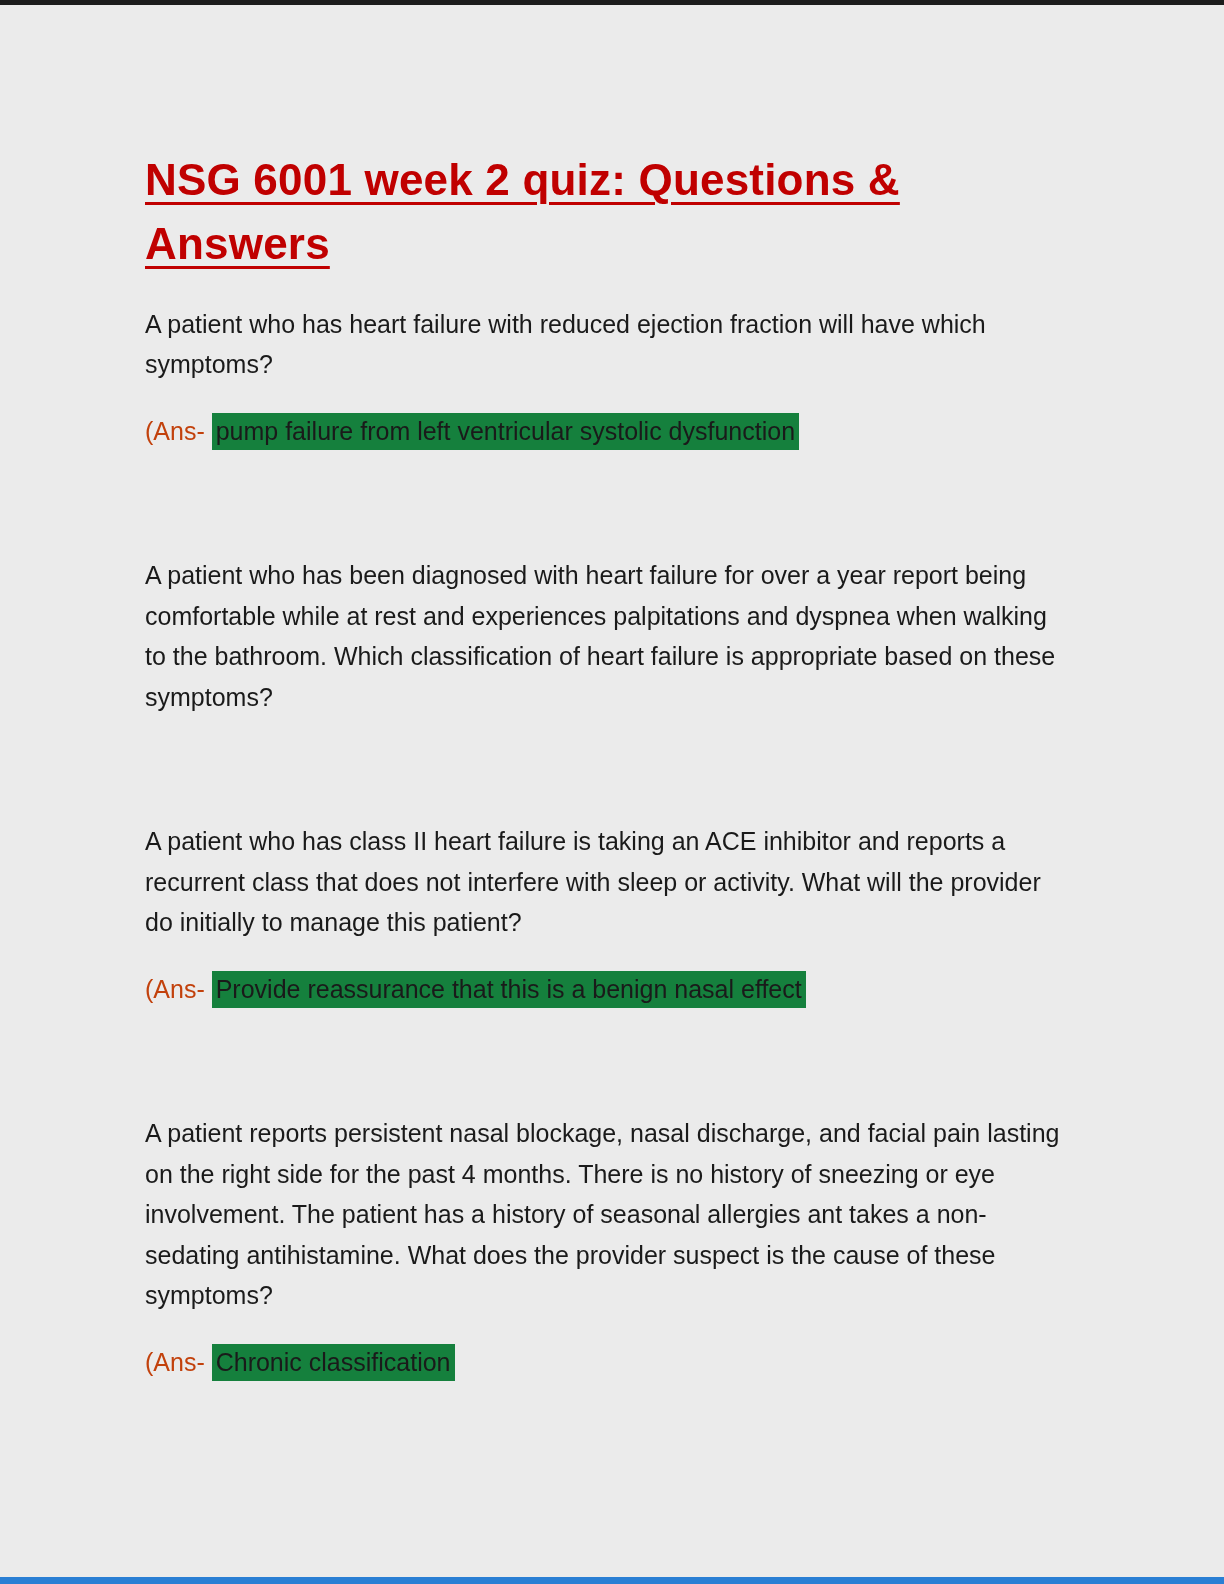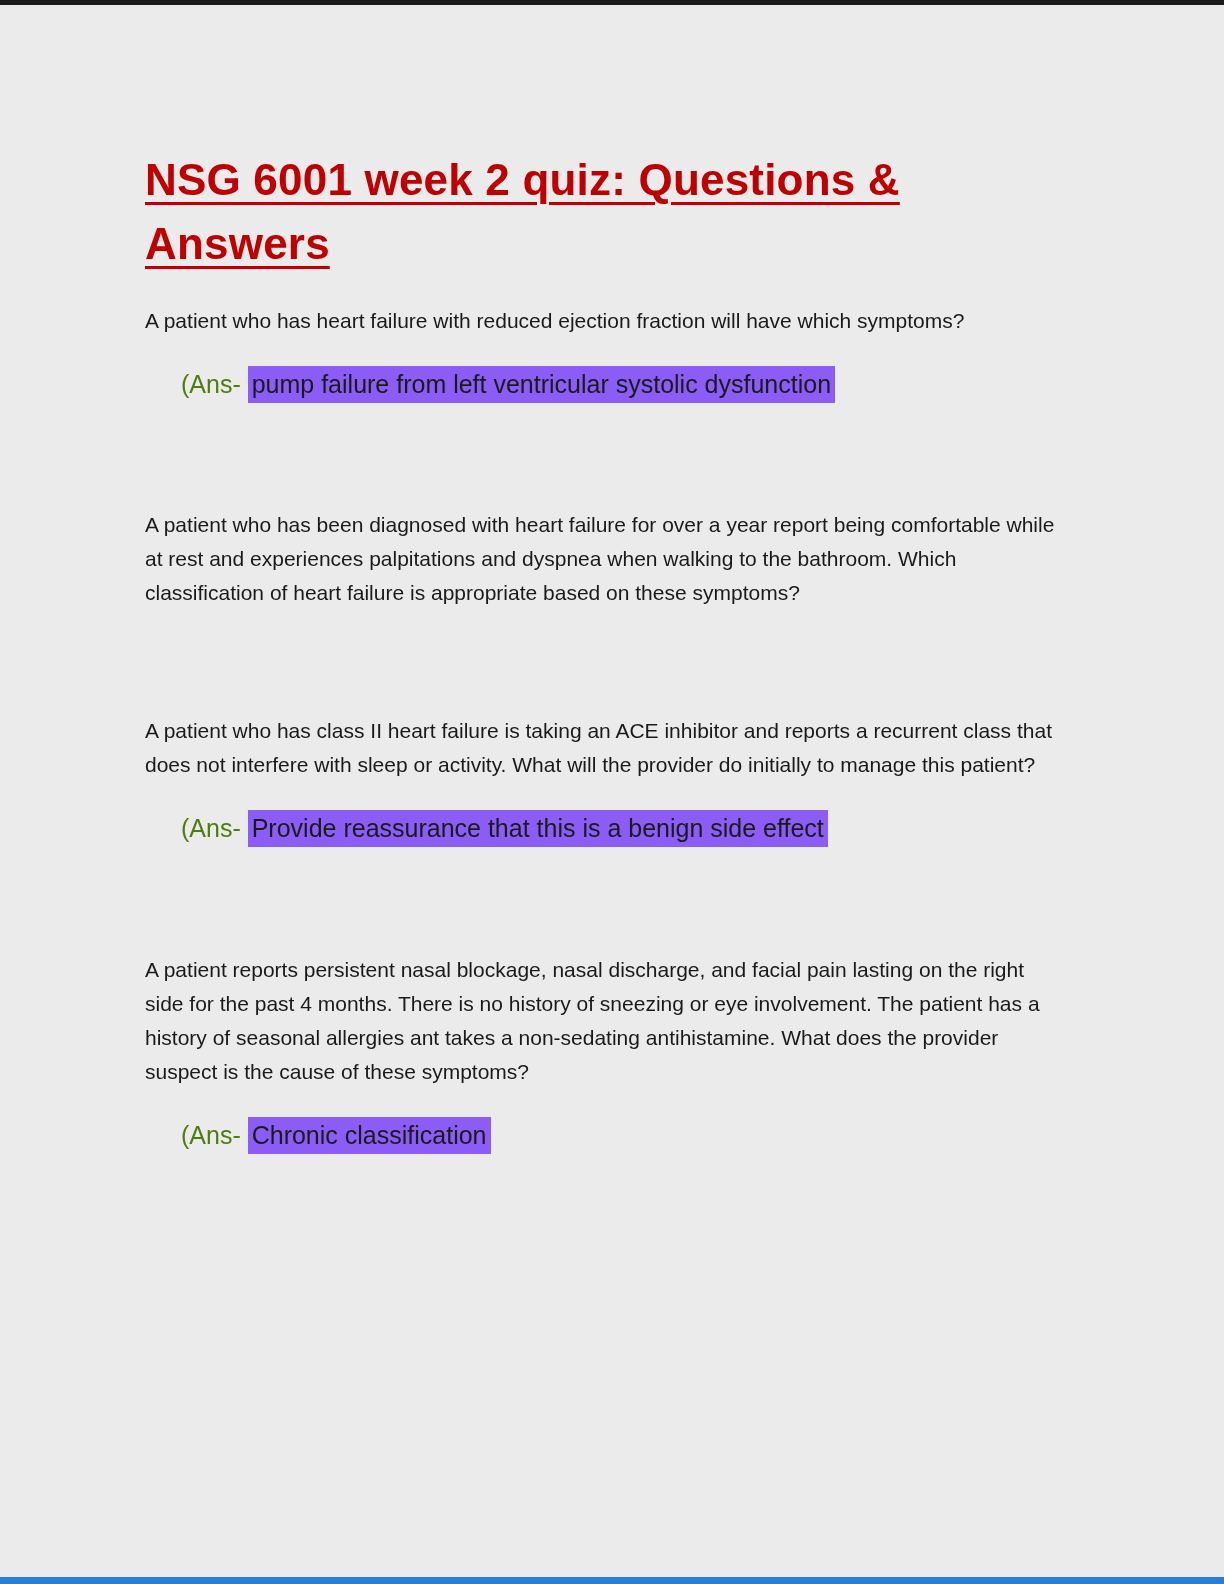--- a/index.html
+++ b/index.html
@@ -48,7 +48,7 @@
     letter-spacing: 0.2px;
   }
   .question {
-    font-size: 21px;
+    font-size: 25px;
     line-height: 1.62;
     margin: 0 0 26px 0;
   }

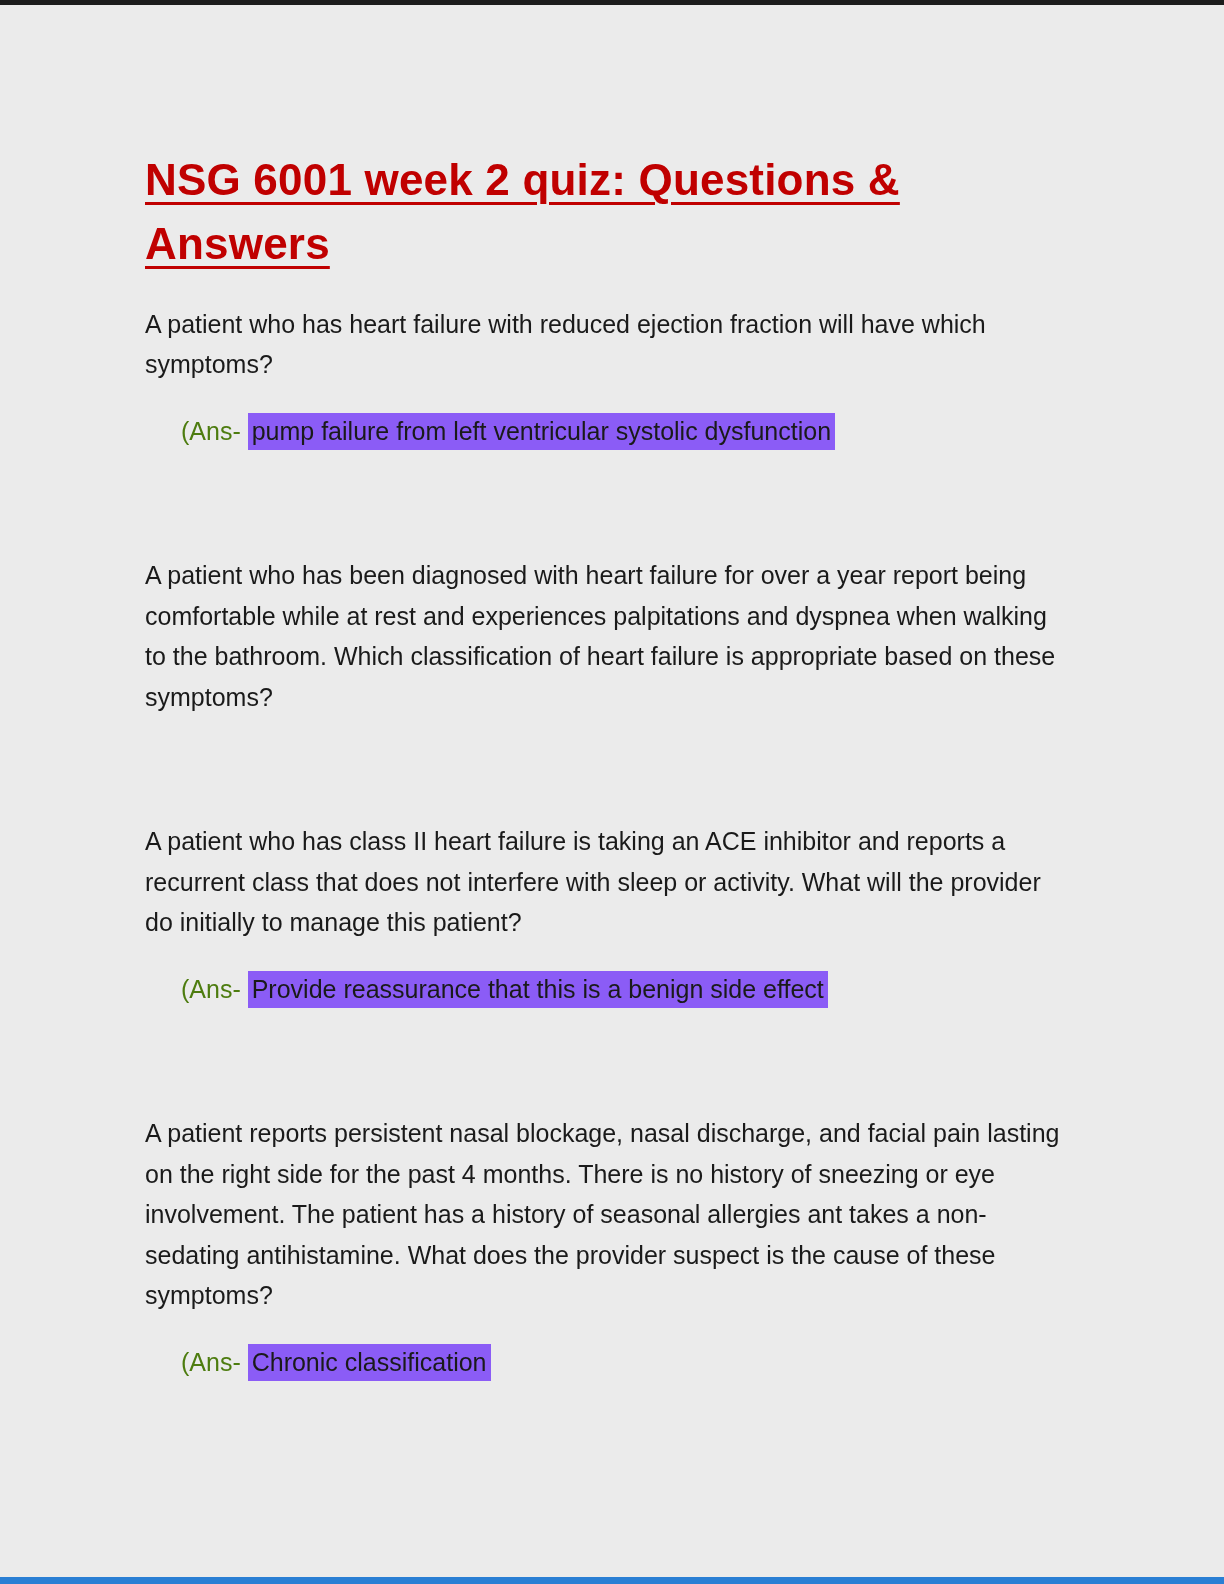--- a/index.html
+++ b/index.html
@@ -58,8 +58,7 @@
     margin: 0 0 0 0;
   }
   .ans-prefix {
-    color: #4d7c0f;
-    margin-left: 36px;
+    color: #c2410c;
   }
   .answer-highlight {
     background: #8b5cf6;

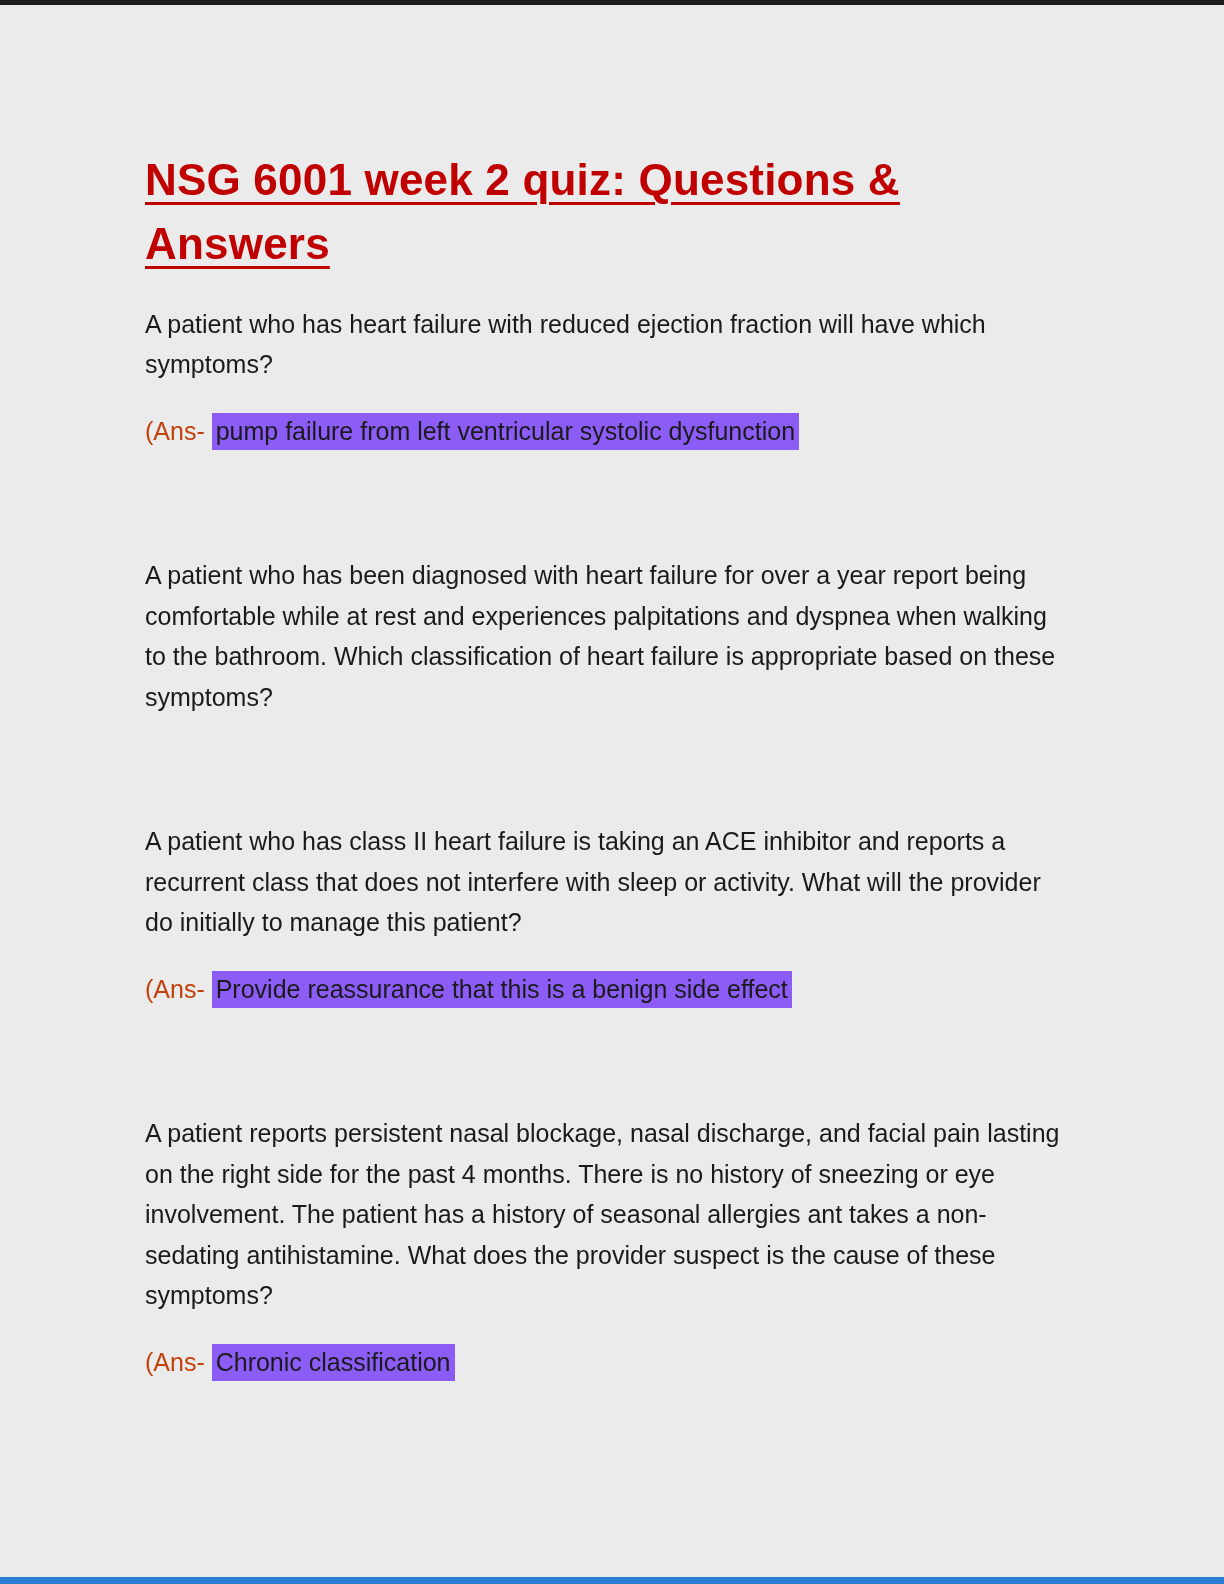--- a/index.html
+++ b/index.html
@@ -61,7 +61,7 @@
     color: #c2410c;
   }
   .answer-highlight {
-    background: #8b5cf6;
+    background: #15803d;
     padding: 4px 4px 5px 4px;
   }
   .qa-block {

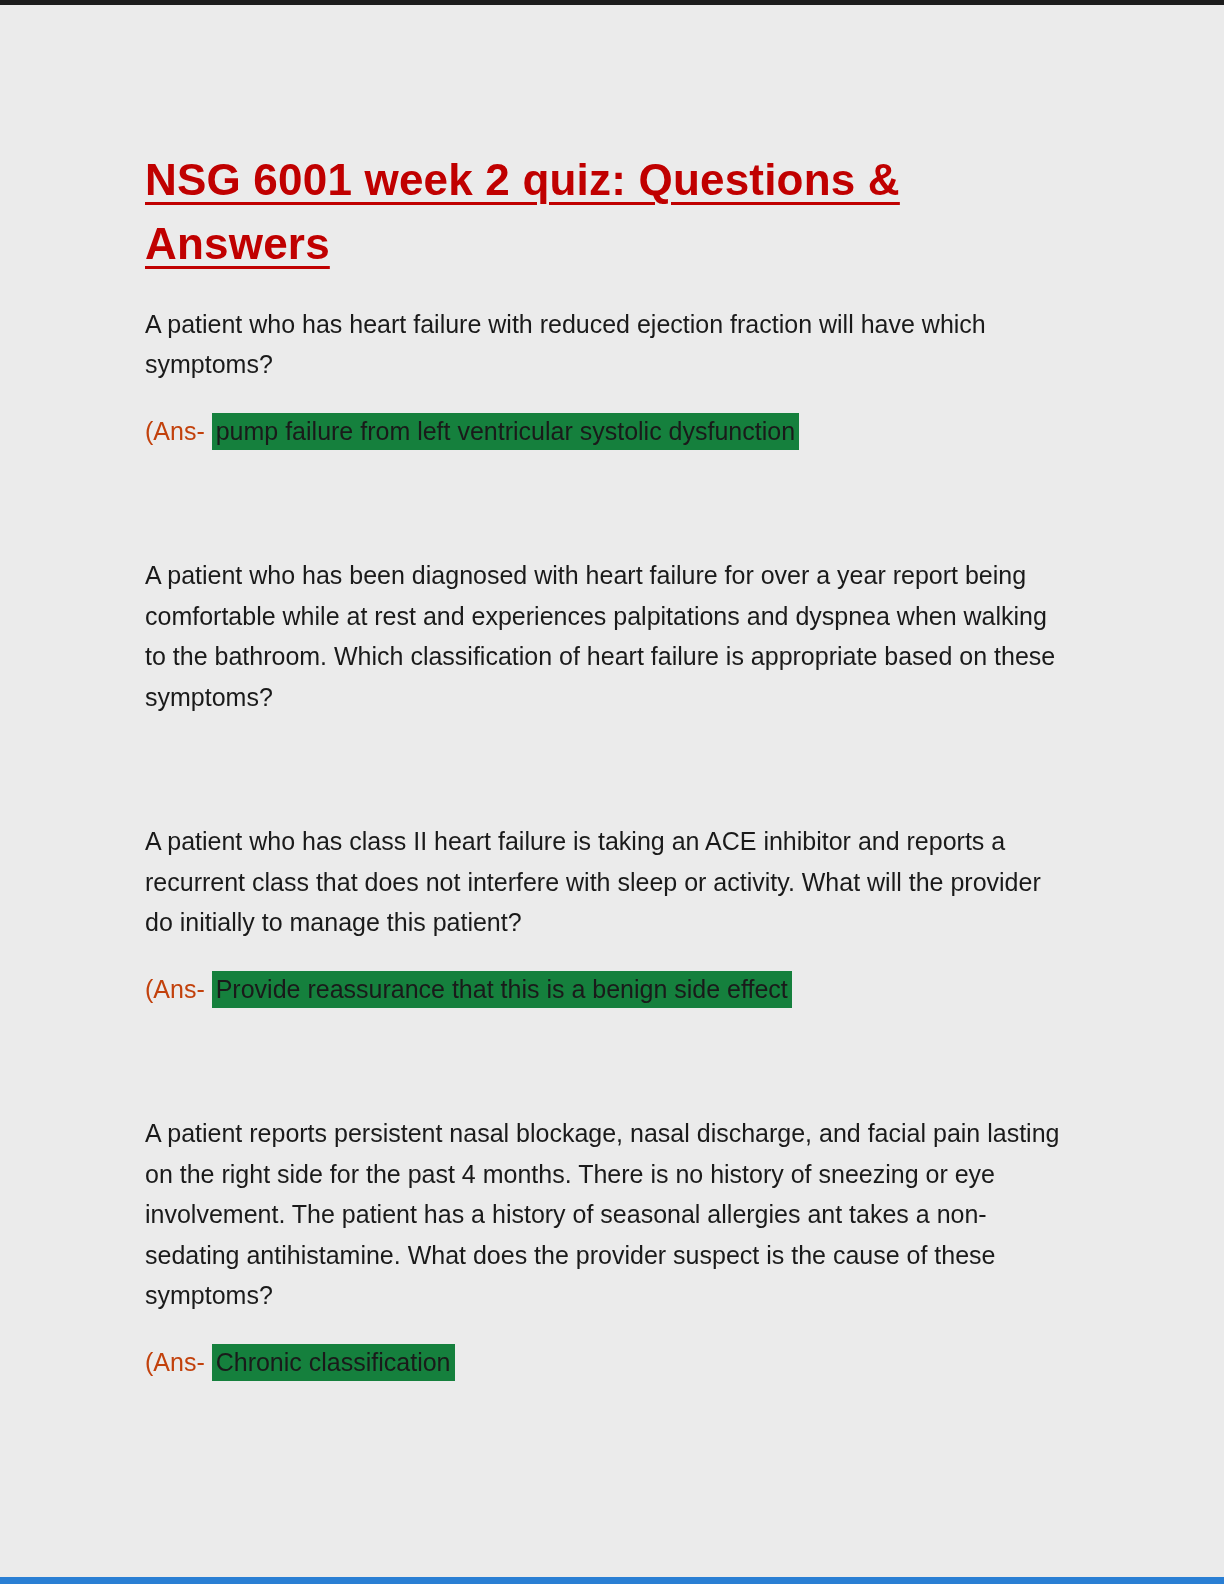--- a/index.html
+++ b/index.html
@@ -91,7 +91,7 @@
 
   <div class="qa-block">
     <p class="question">A patient who has class II heart failure is taking an ACE inhibitor and reports a recurrent class that does not interfere with sleep or activity. What will the provider do initially to manage this patient?</p>
-    <p class="answer-line"><span class="ans-prefix"> (Ans- </span><span class="answer-highlight">Provide reassurance that this is a benign side effect</span></p>
+    <p class="answer-line"><span class="ans-prefix"> (Ans- </span><span class="answer-highlight">Provide reassurance that this is a benign nasal effect</span></p>
   </div>
 
   <div class="qa-block tight">

